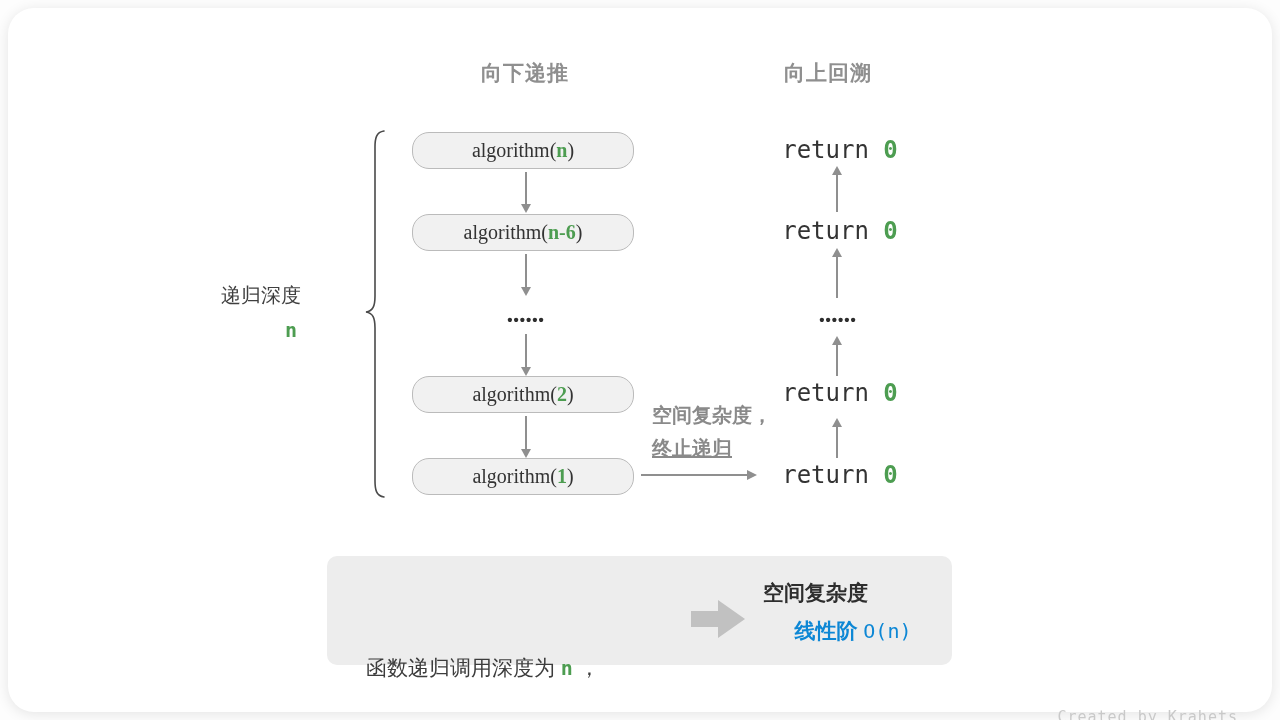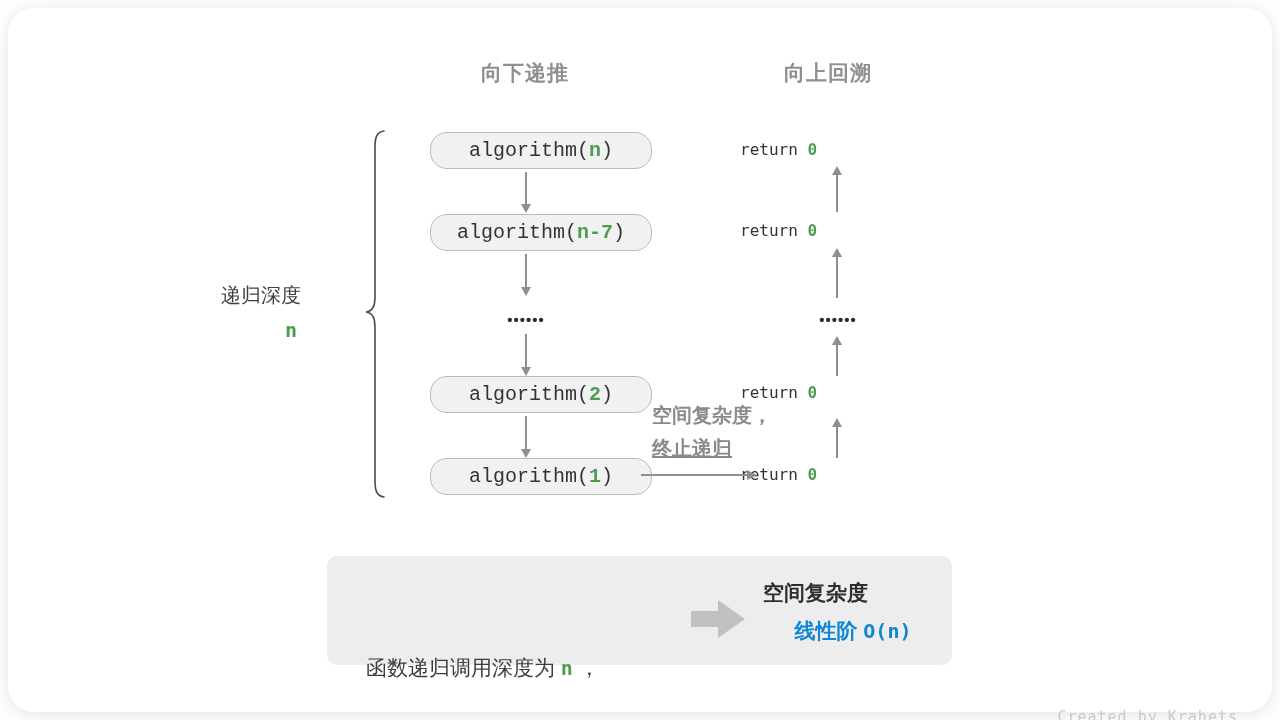--- a/index.html
+++ b/index.html
@@ -18,10 +18,10 @@
     font-size:21px; font-weight:bold; color:#8f8f8f; letter-spacing:1px;
   }
   .algo-box {
-    position:absolute; left:430px; width:222px; height:37px; box-sizing:border-box;
+    position:absolute; left:412px; width:222px; height:37px; box-sizing:border-box;
     background:#f1f1f1; border:1.5px solid #bbbbbb; border-radius:17px;
     display:flex; align-items:center; justify-content:center;
-    font-family:Liberation Mono, monospace;
+    font-family:Liberation Serif, serif;
     font-size:20px; color:#333333;
   }
   .arg { color:#4d9d51; font-weight:bold; }

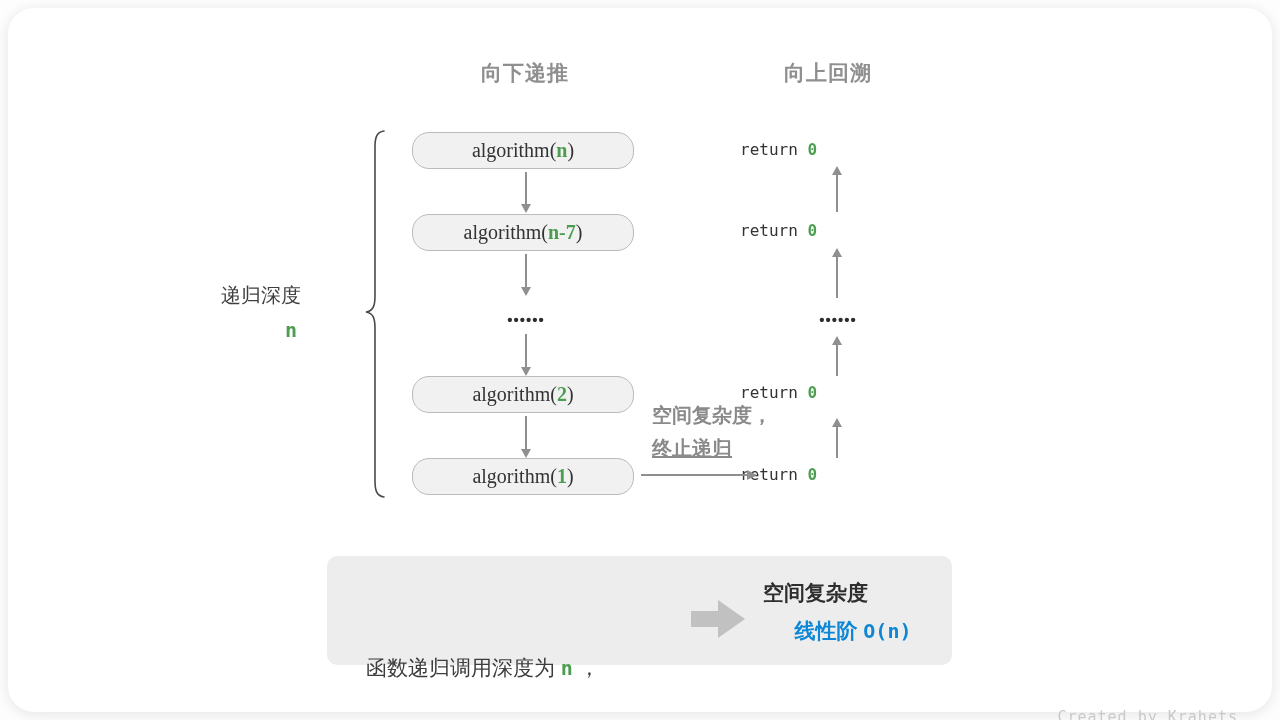--- a/index.html
+++ b/index.html
@@ -26,9 +26,9 @@
   }
   .arg { color:#4d9d51; font-weight:bold; }
   .ret-row {
-    position:absolute; left:740px; width:200px; height:26px; 
+    position:absolute; left:740px; width:200px; height:26px; text-align:center;
     font-family:"DejaVu Sans Mono","Liberation Mono",monospace;
-    font-size:16px; color:#333333; line-height:26px;
+    font-size:24px; color:#333333; line-height:26px;
   }
   .ret-val { color:#4d9d51; font-weight:bold; }
   .dots {

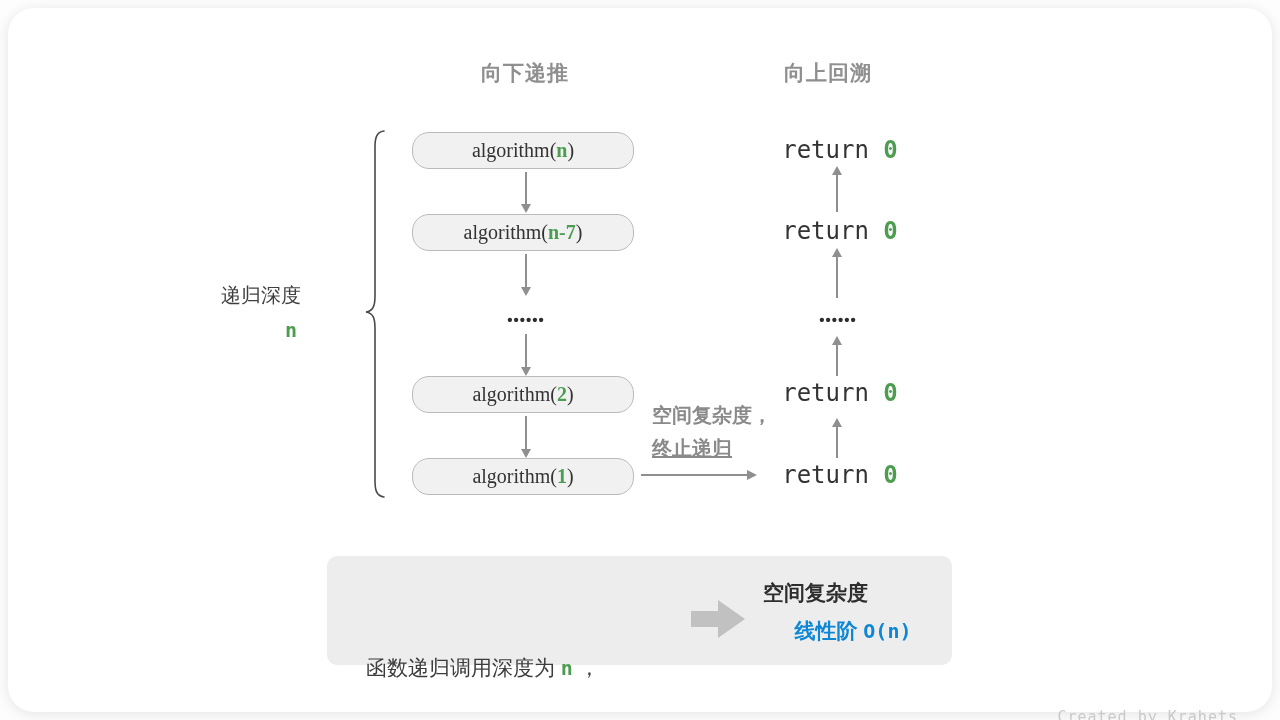--- a/index.html
+++ b/index.html
@@ -117,7 +117,7 @@
   </div>
   <div class="algo-box" style="top:214px;">
     <span>algorithm(</span>
-      <span class="arg">n-7</span>
+      <span class="arg">n-6</span>
       <span>)</span>
   </div>
   <div class="dots" style="left:466px; top:312px;">••••••</div>

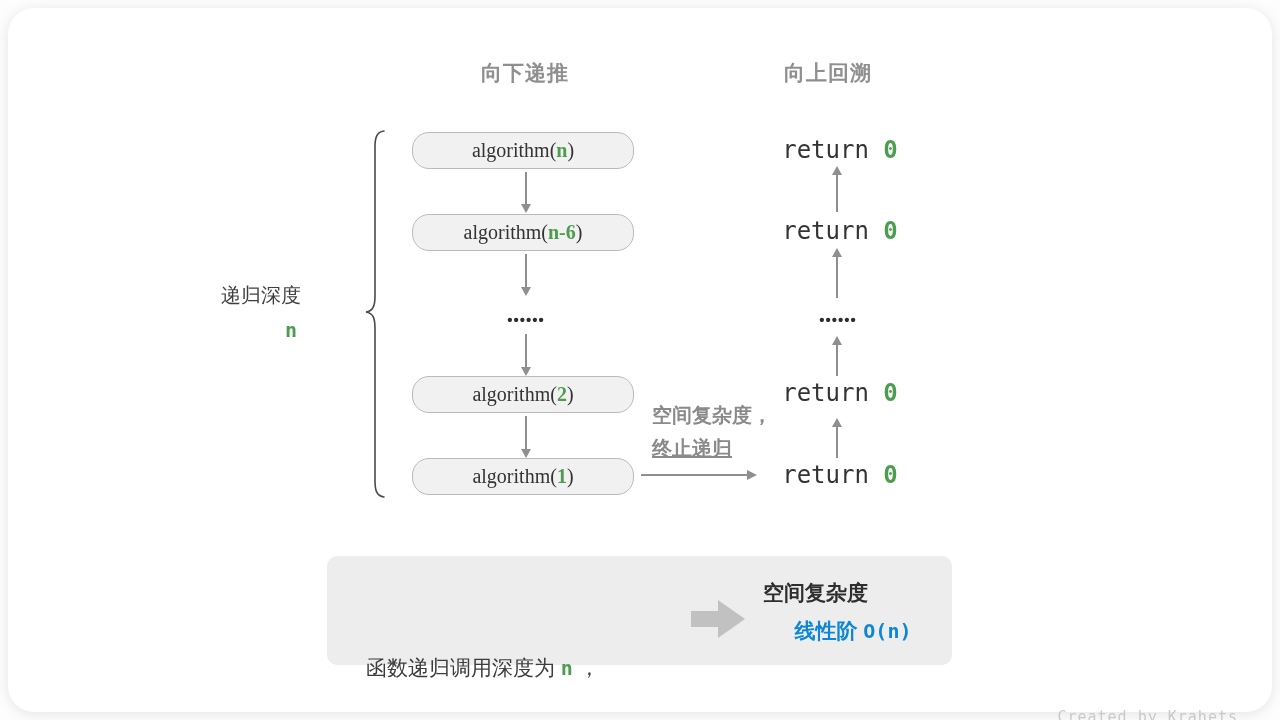--- a/index.html
+++ b/index.html
@@ -177,7 +177,7 @@
   <div class="block-arrow-shaft"></div>
   <div class="block-arrow-head"></div>
   <div class="summary-title">空间复杂度</div>
-  <div class="summary-result"><span>线性阶 </span><span class="mono" style="font-weight:bold;">O(n)</span></div>
+  <div class="summary-result"><span>线性阶 </span><span class="mono" style="font-weight:normal;">O(n)</span></div>
 
   <div class="watermark">Created by Krahets</div>
 </div>

